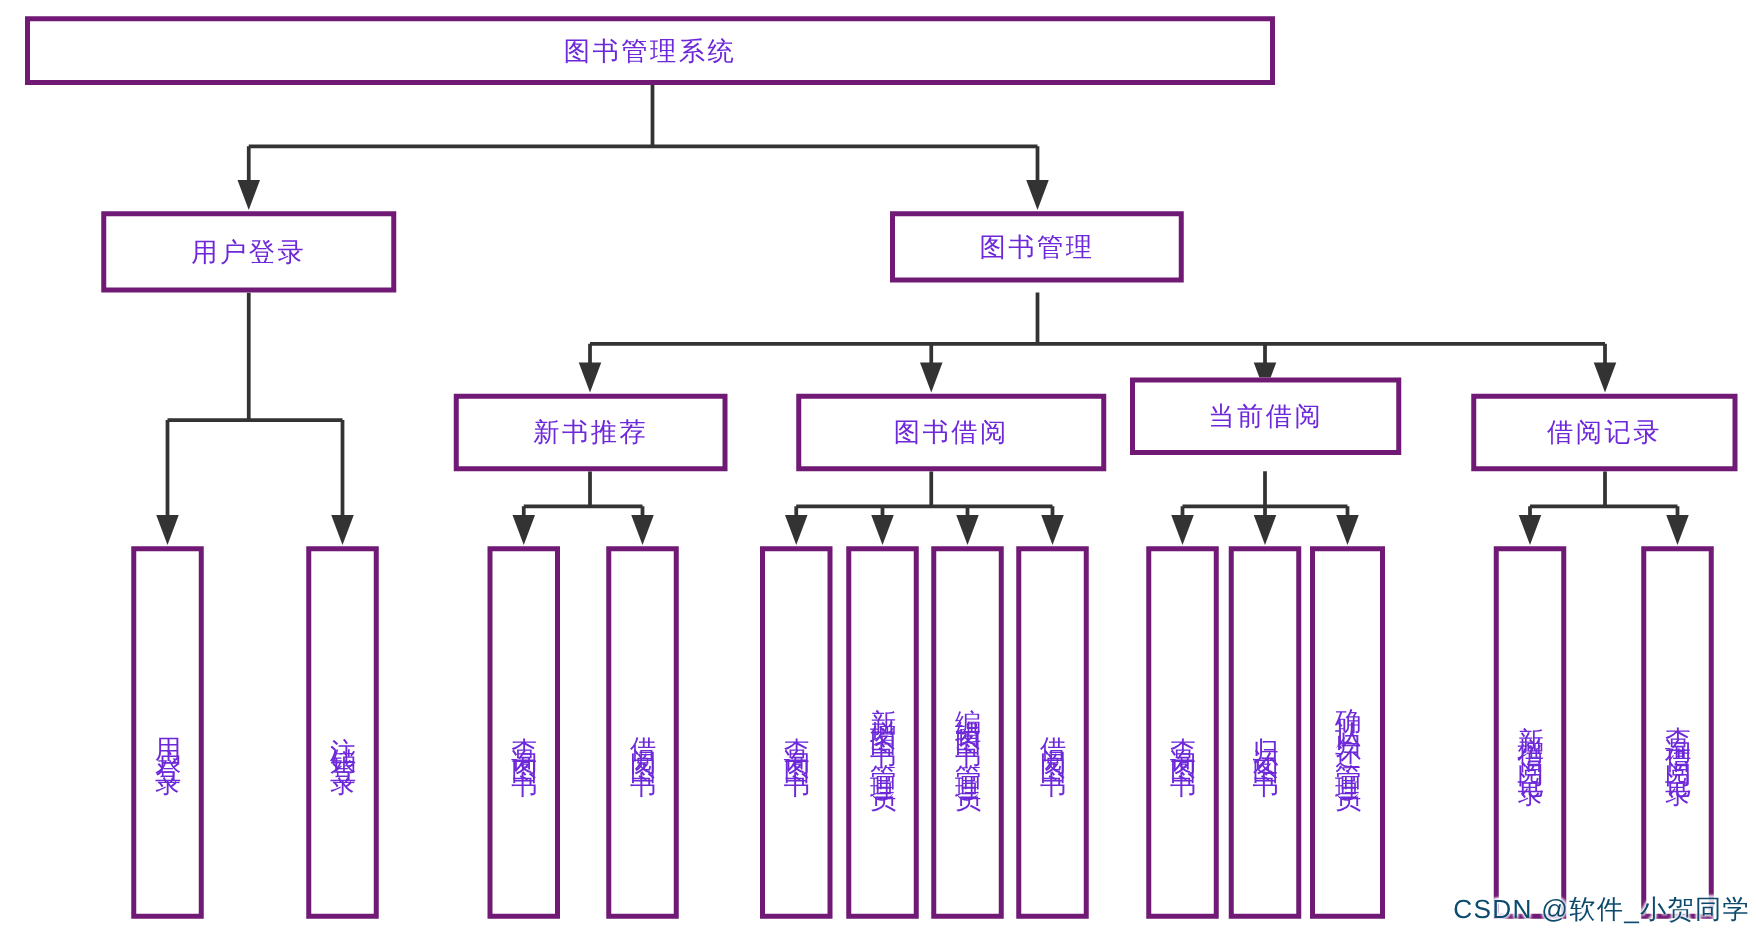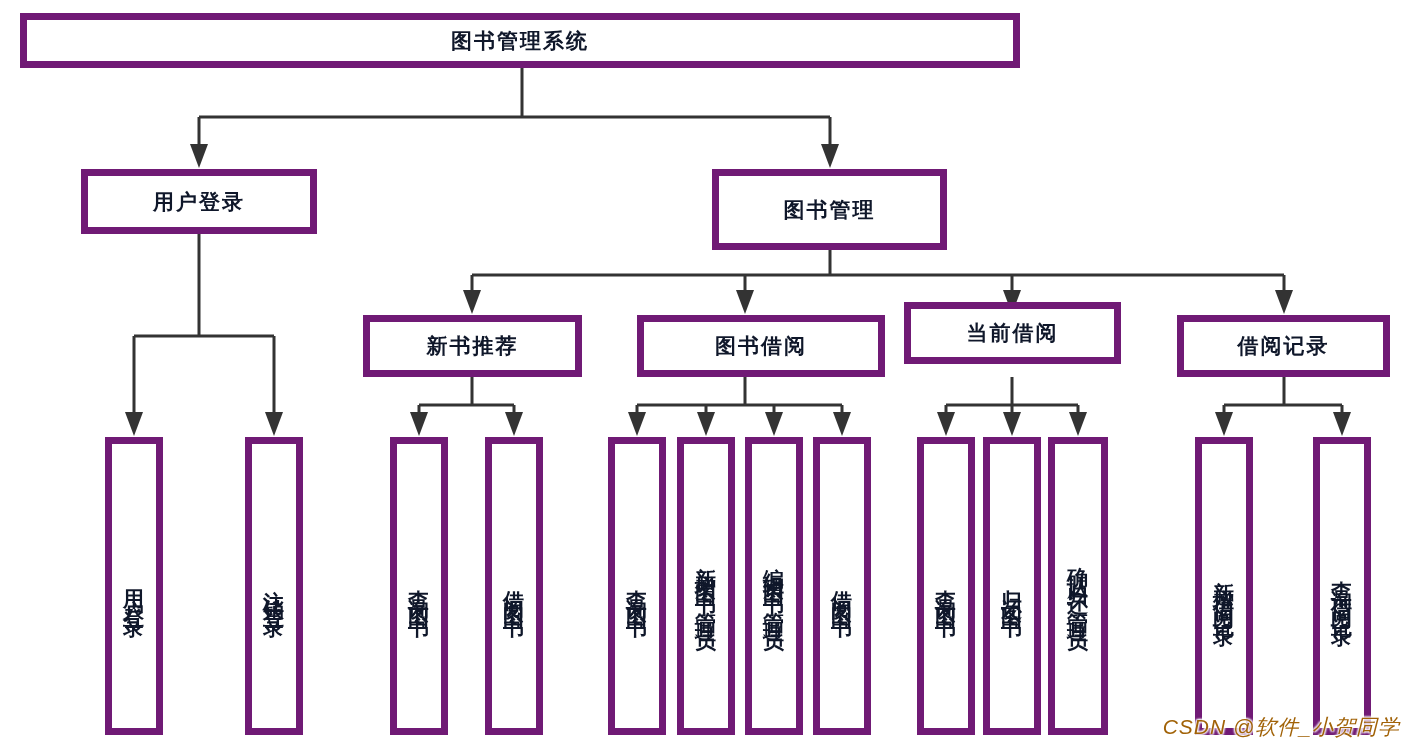--- a/index.html
+++ b/index.html
@@ -12,7 +12,7 @@
   .connectors { position:absolute; left:0; top:0; width:1405px; height:747px; }
   .node {
     position:absolute; display:flex; align-items:center; justify-content:center;
-    background:#ffffff; border:7px solid #701a75; color:#0f172a; z-index:2;font-weight:bold;
+    background:#ffffff; border:4px solid #701a75; color:#6d28d9; z-index:2;
   }
   .h-label { font-size:21px; letter-spacing:2px; white-space:nowrap; }
   .v-label {

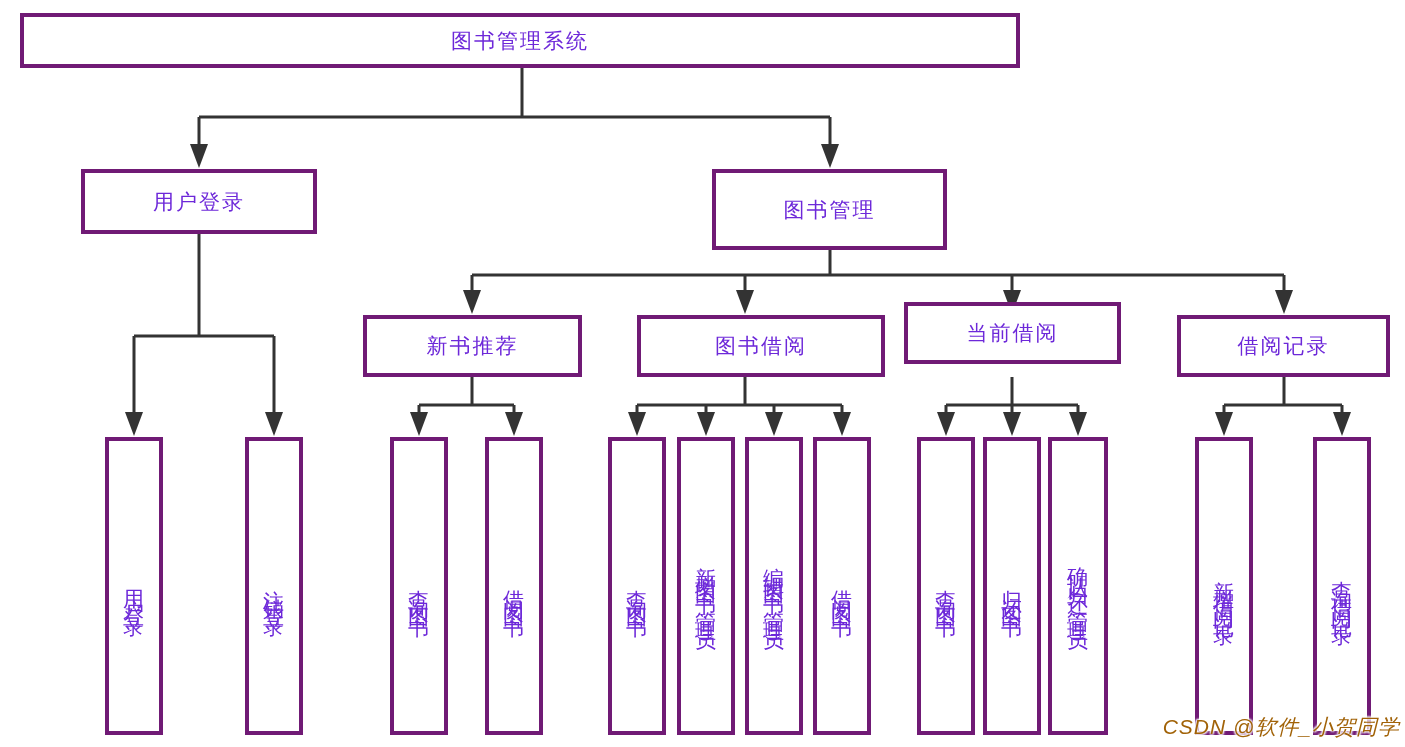--- a/index.html
+++ b/index.html
@@ -24,7 +24,7 @@
   .root { left:20px; top:13px; width:1000px; height:55px; }
   
   .b1 { left:81px;  top:169px; width:236px; height:65px; }
-  .b2 { left:712px; top:169px; width:235px; height:81px;text-align:center; }
+  .b2 { left:712px; top:169px; width:235px; height:57px;text-align:center; }
   
   .m1 { left:363px;  top:315px; width:219px; height:62px; }
   .m2 { left:637px;  top:315px; width:248px; height:62px; }

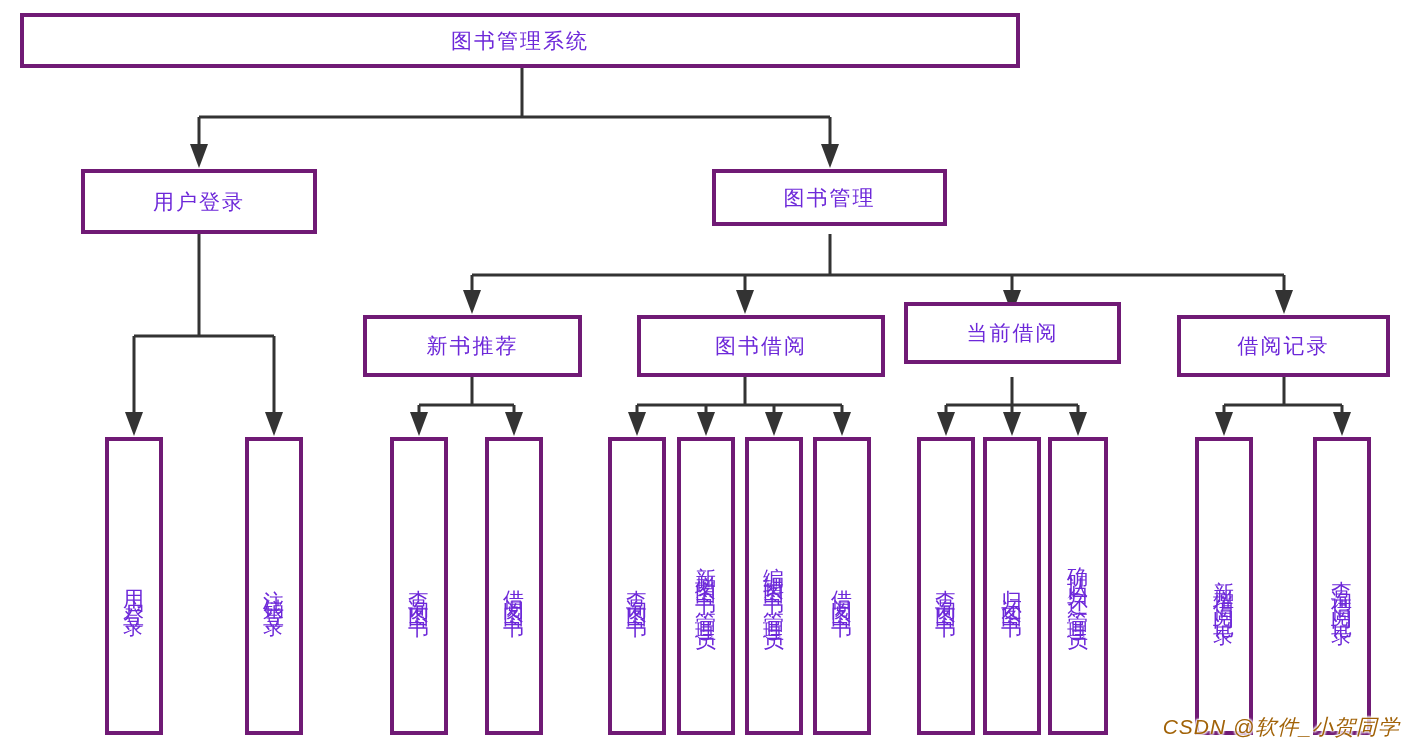--- a/index.html
+++ b/index.html
@@ -47,9 +47,8 @@
   .l13 { left:1313px; }
   .watermark {
     position:absolute; right:5px; bottom:6px; z-index:5;
-    font-size:21px; color:#a16207; letter-spacing:1px;
+    font-size:21px; color:#0c4a6e; letter-spacing:1px;
     text-shadow:1px 1px 2px #ffffff, -1px -1px 2px #ffffff, 1px -1px 2px #ffffff, -1px 1px 2px #ffffff;
-    font-style:italic;
   }
 </style>
 </head>

